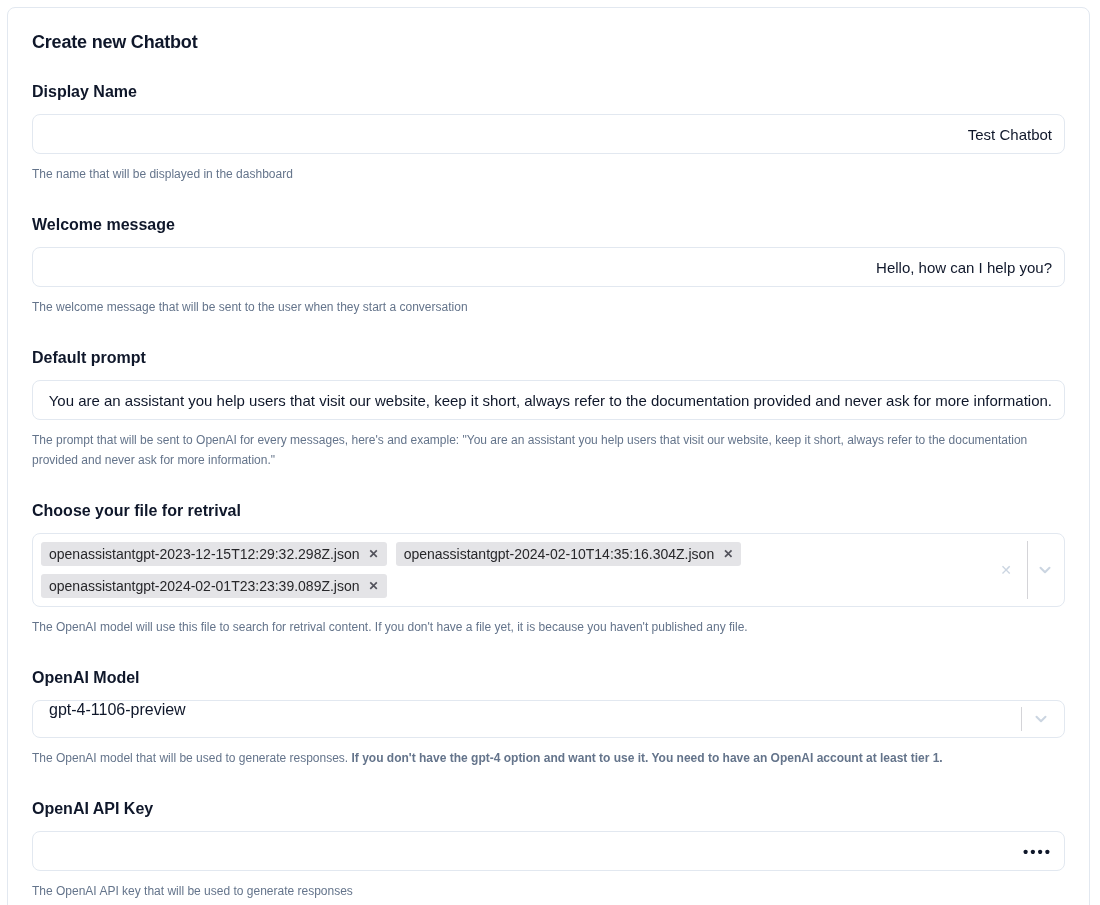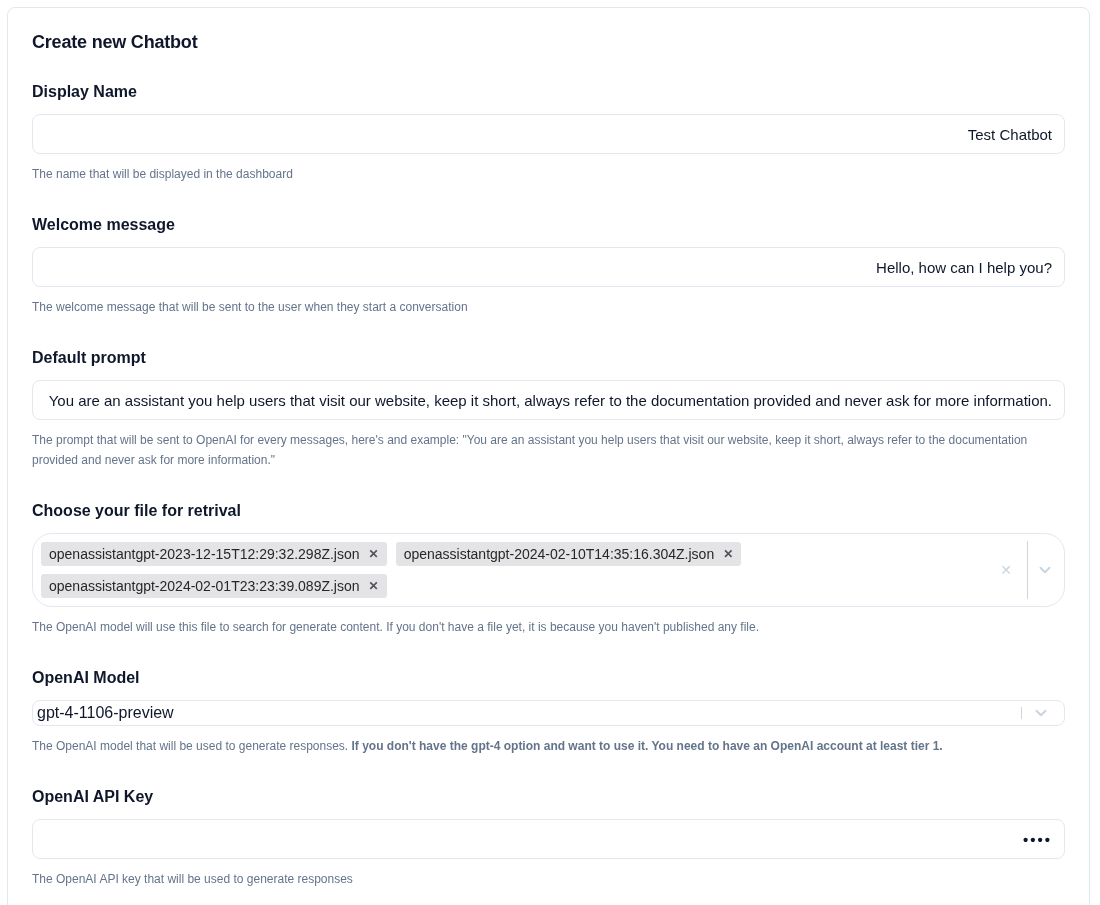--- a/index.html
+++ b/index.html
@@ -61,7 +61,7 @@
     width: 100%;
     min-height: 66px;
     border: 1px solid #e2e8f0;
-    border-radius: 20px;
+    border-radius: 8px;
     background: #ffffff;
     padding: 4px 86px 4px 4px;
     display: flex;

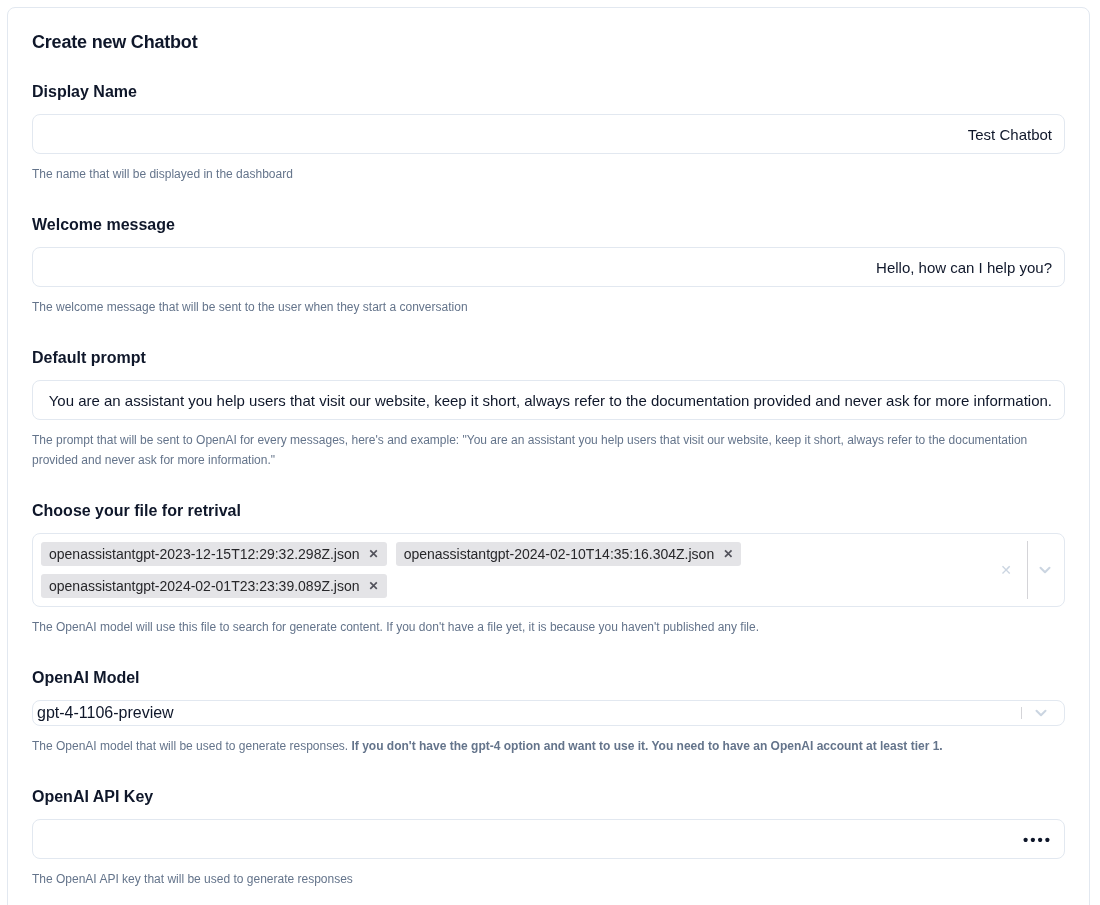--- a/index.html
+++ b/index.html
@@ -188,7 +188,7 @@
         </svg>
       </span>
     </div>
-    <div class="helper">The OpenAI model will use this file to search for generate content. If you don't have a file yet, it is because you haven't published any file.</div>
+    <div class="helper">The OpenAI model will use this file to search for retrival content. If you don't have a file yet, it is because you haven't published any file.</div>
   </div>
 
   <div class="group">

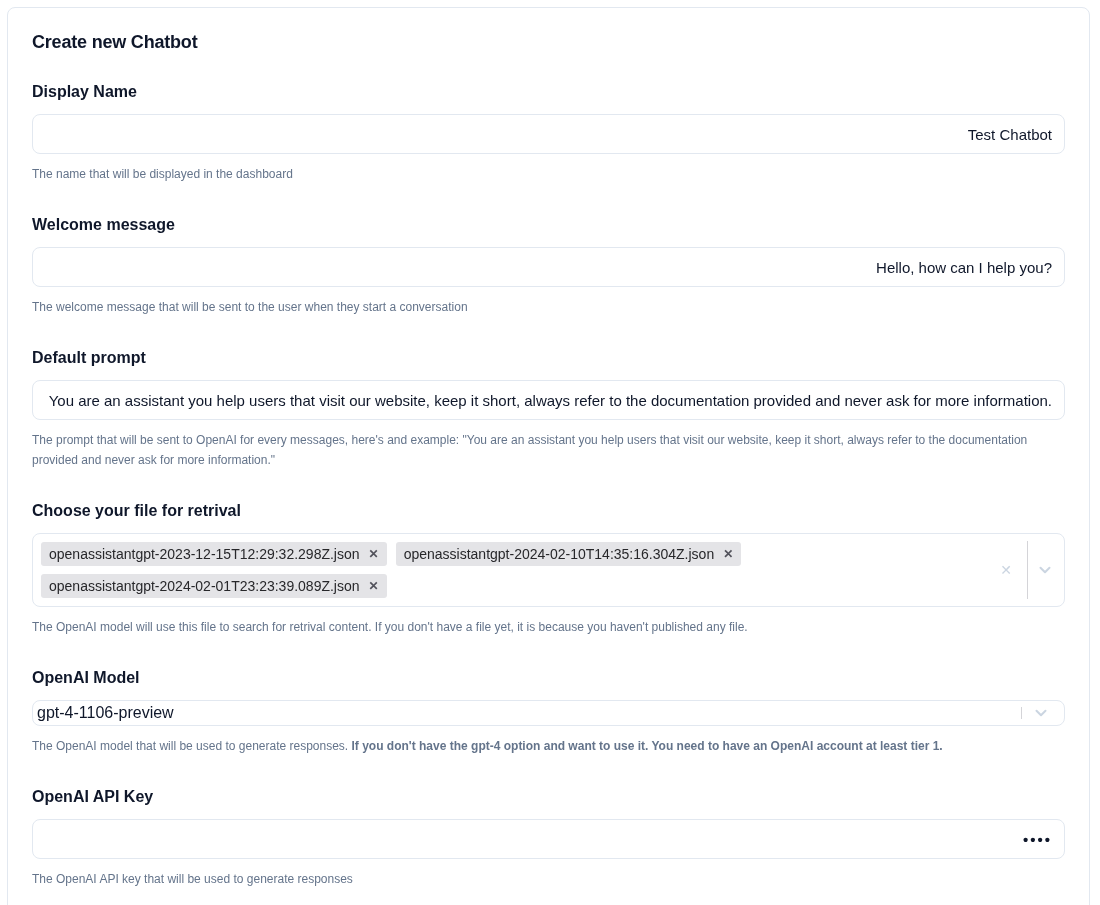--- a/index.html
+++ b/index.html
@@ -124,13 +124,12 @@
   .select-box {
     position: relative;
     width: 100%;
-    height: 26px;
+    height: 38px;
     border: 1px solid #e2e8f0;
     border-radius: 8px;
     background: #ffffff;
     display: flex;
-    align-items: center;
-    padding: 0 64px 0 4px;
+    padding: 0 64px 0 16px;
     font-size: 16px;
     color: #0f172a;
     cursor: pointer;

